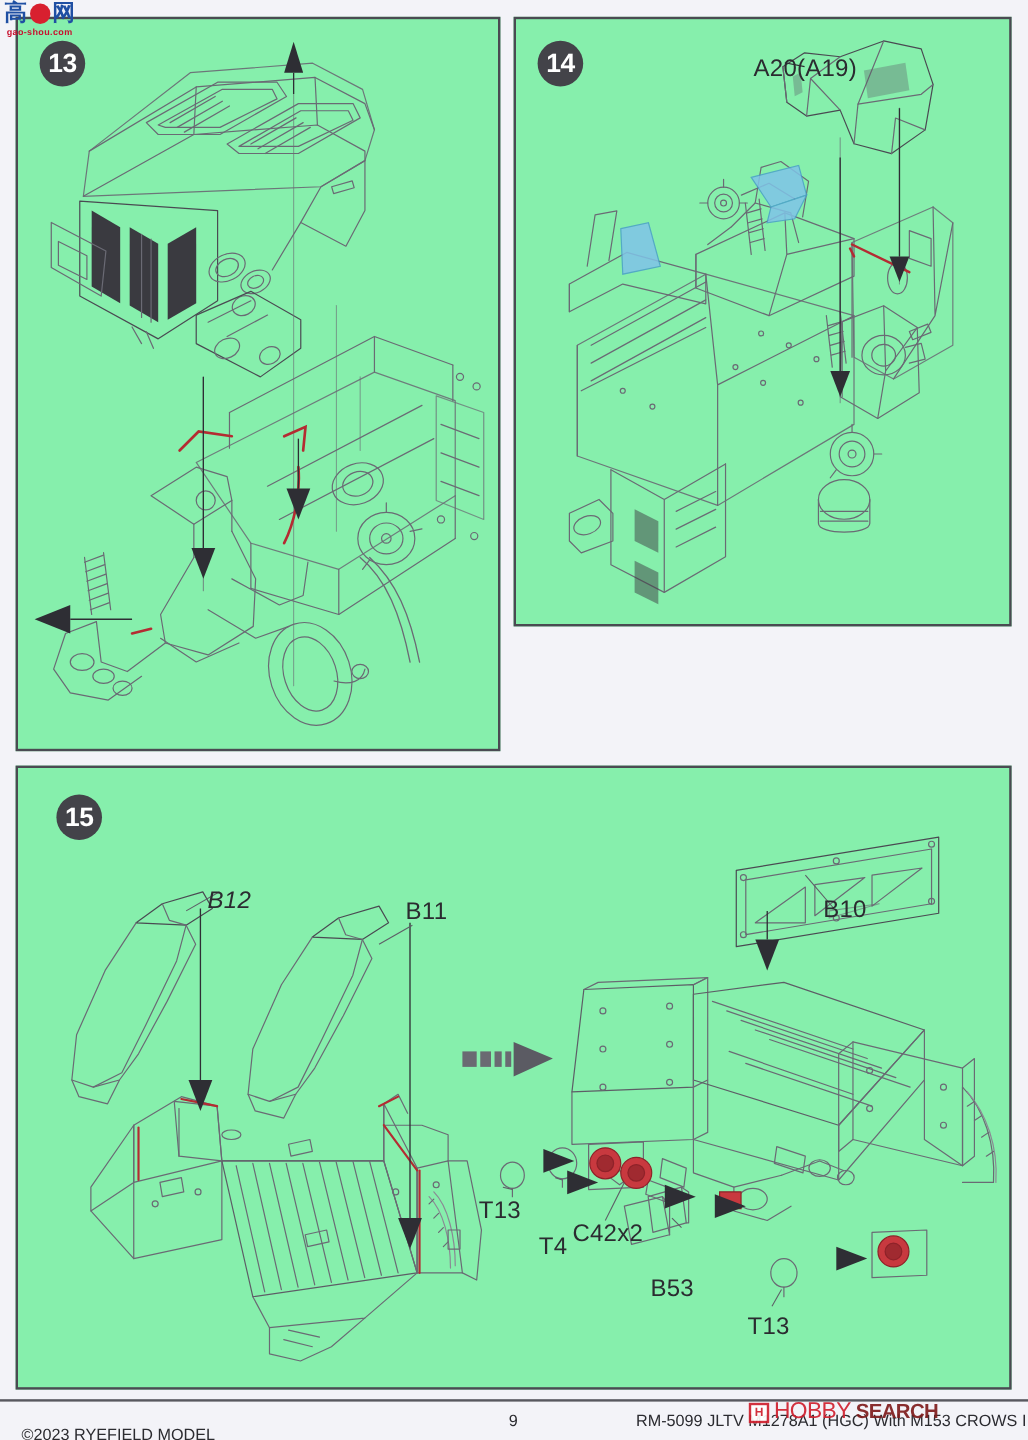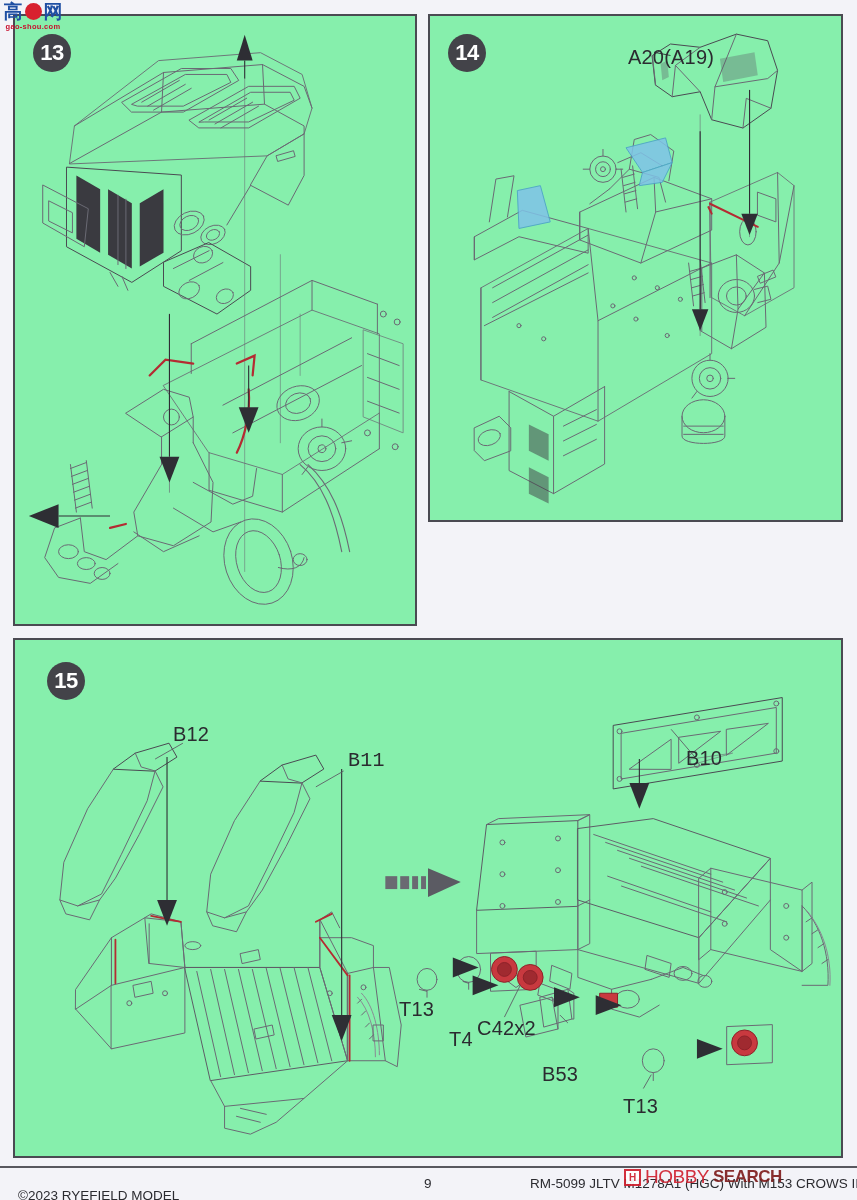--- a/index.html
+++ b/index.html
@@ -552,7 +552,7 @@
       </g>
     </svg>
 
-    <div class="part-label" style="left:158px; top:83px;">B12</div>
+    <div class="part-label" style="left:158px; top:100px;font-style:italic;">B12</div>
     <div class="part-label" style="left:333px; top:109px;font-family:Liberation Mono, monospace;">B11</div>
     <div class="part-label" style="left:671px; top:107px;">B10</div>
     <div class="part-label" style="left:384px; top:358px;">T13</div>

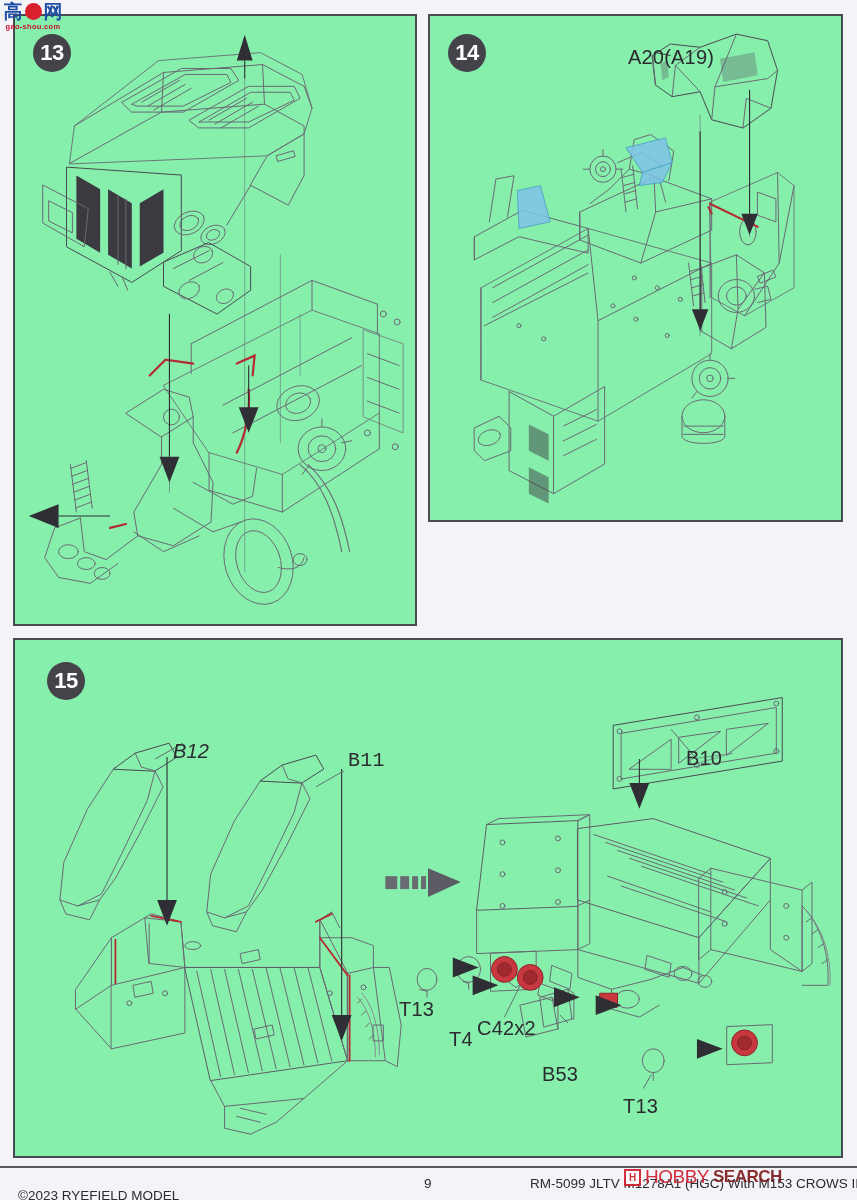--- a/index.html
+++ b/index.html
@@ -553,7 +553,7 @@
     </svg>
 
     <div class="part-label" style="left:158px; top:100px;font-style:italic;">B12</div>
-    <div class="part-label" style="left:333px; top:109px;font-family:Liberation Mono, monospace;">B11</div>
+    <div class="part-label" style="left:323px; top:109px;">B11</div>
     <div class="part-label" style="left:671px; top:107px;">B10</div>
     <div class="part-label" style="left:384px; top:358px;">T13</div>
     <div class="part-label" style="left:434px; top:352px;margin-top:36px;">T4</div>

